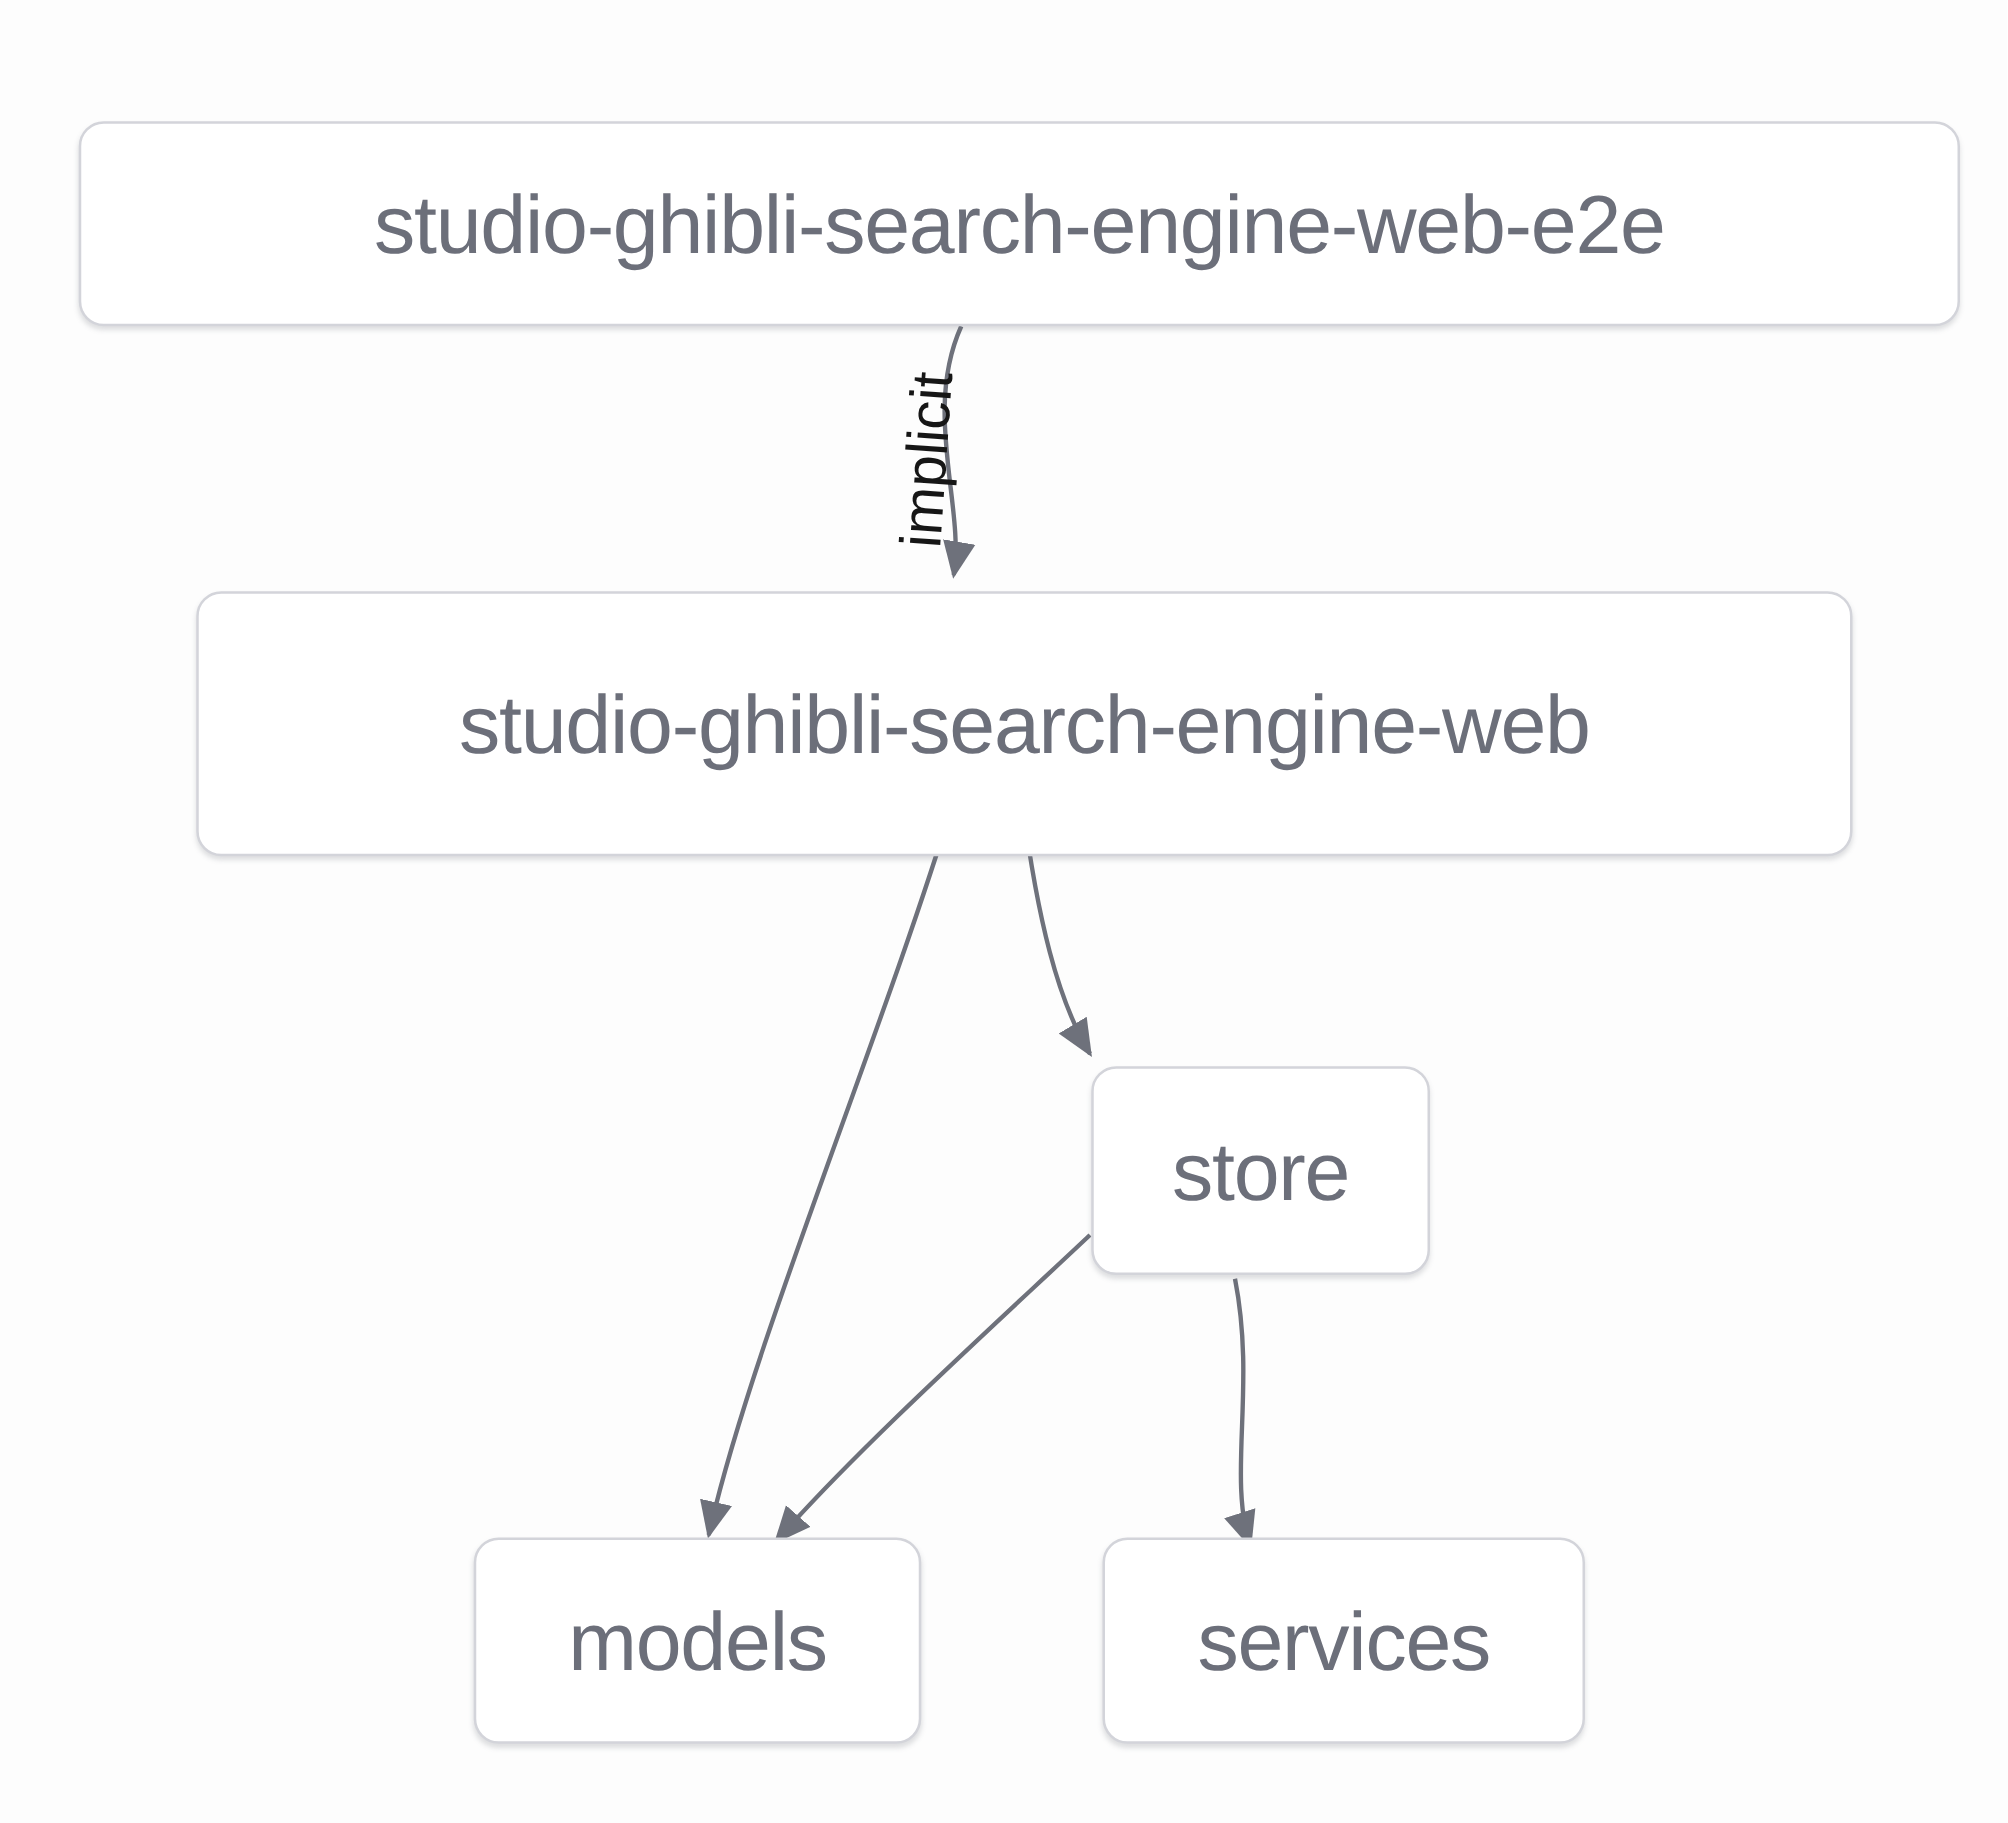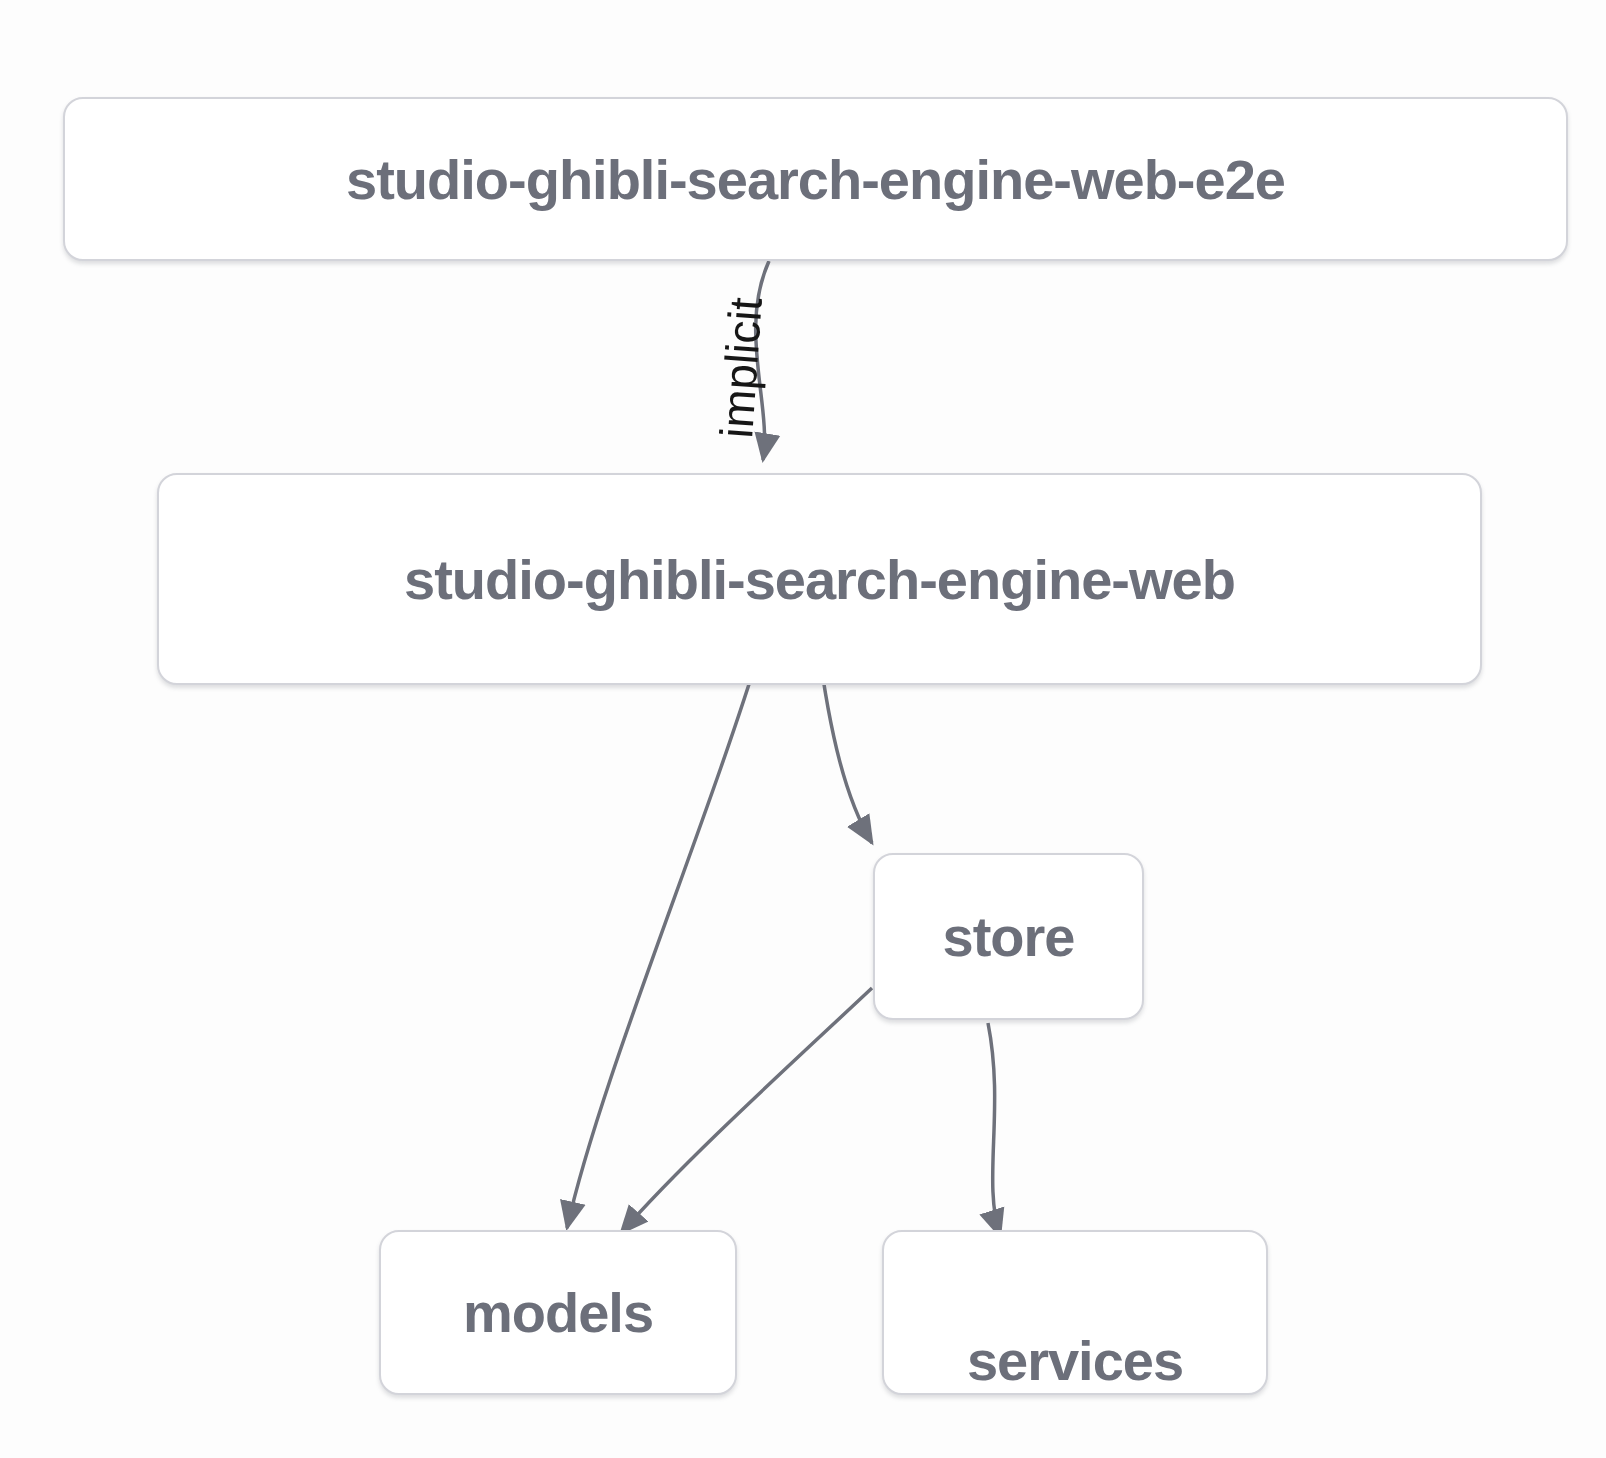--- a/index.html
+++ b/index.html
@@ -31,8 +31,8 @@
     border-radius: 20px;
     box-shadow: 0 3px 4px rgba(110, 112, 125, 0.22);
     color: var(--node-text, #6c6f7a);
-    font-size: 56px;
-    font-weight: 700;
+    font-size: 66px;
+    font-weight: 400;
     letter-spacing: -1px;
     white-space: nowrap;
     cursor: pointer;

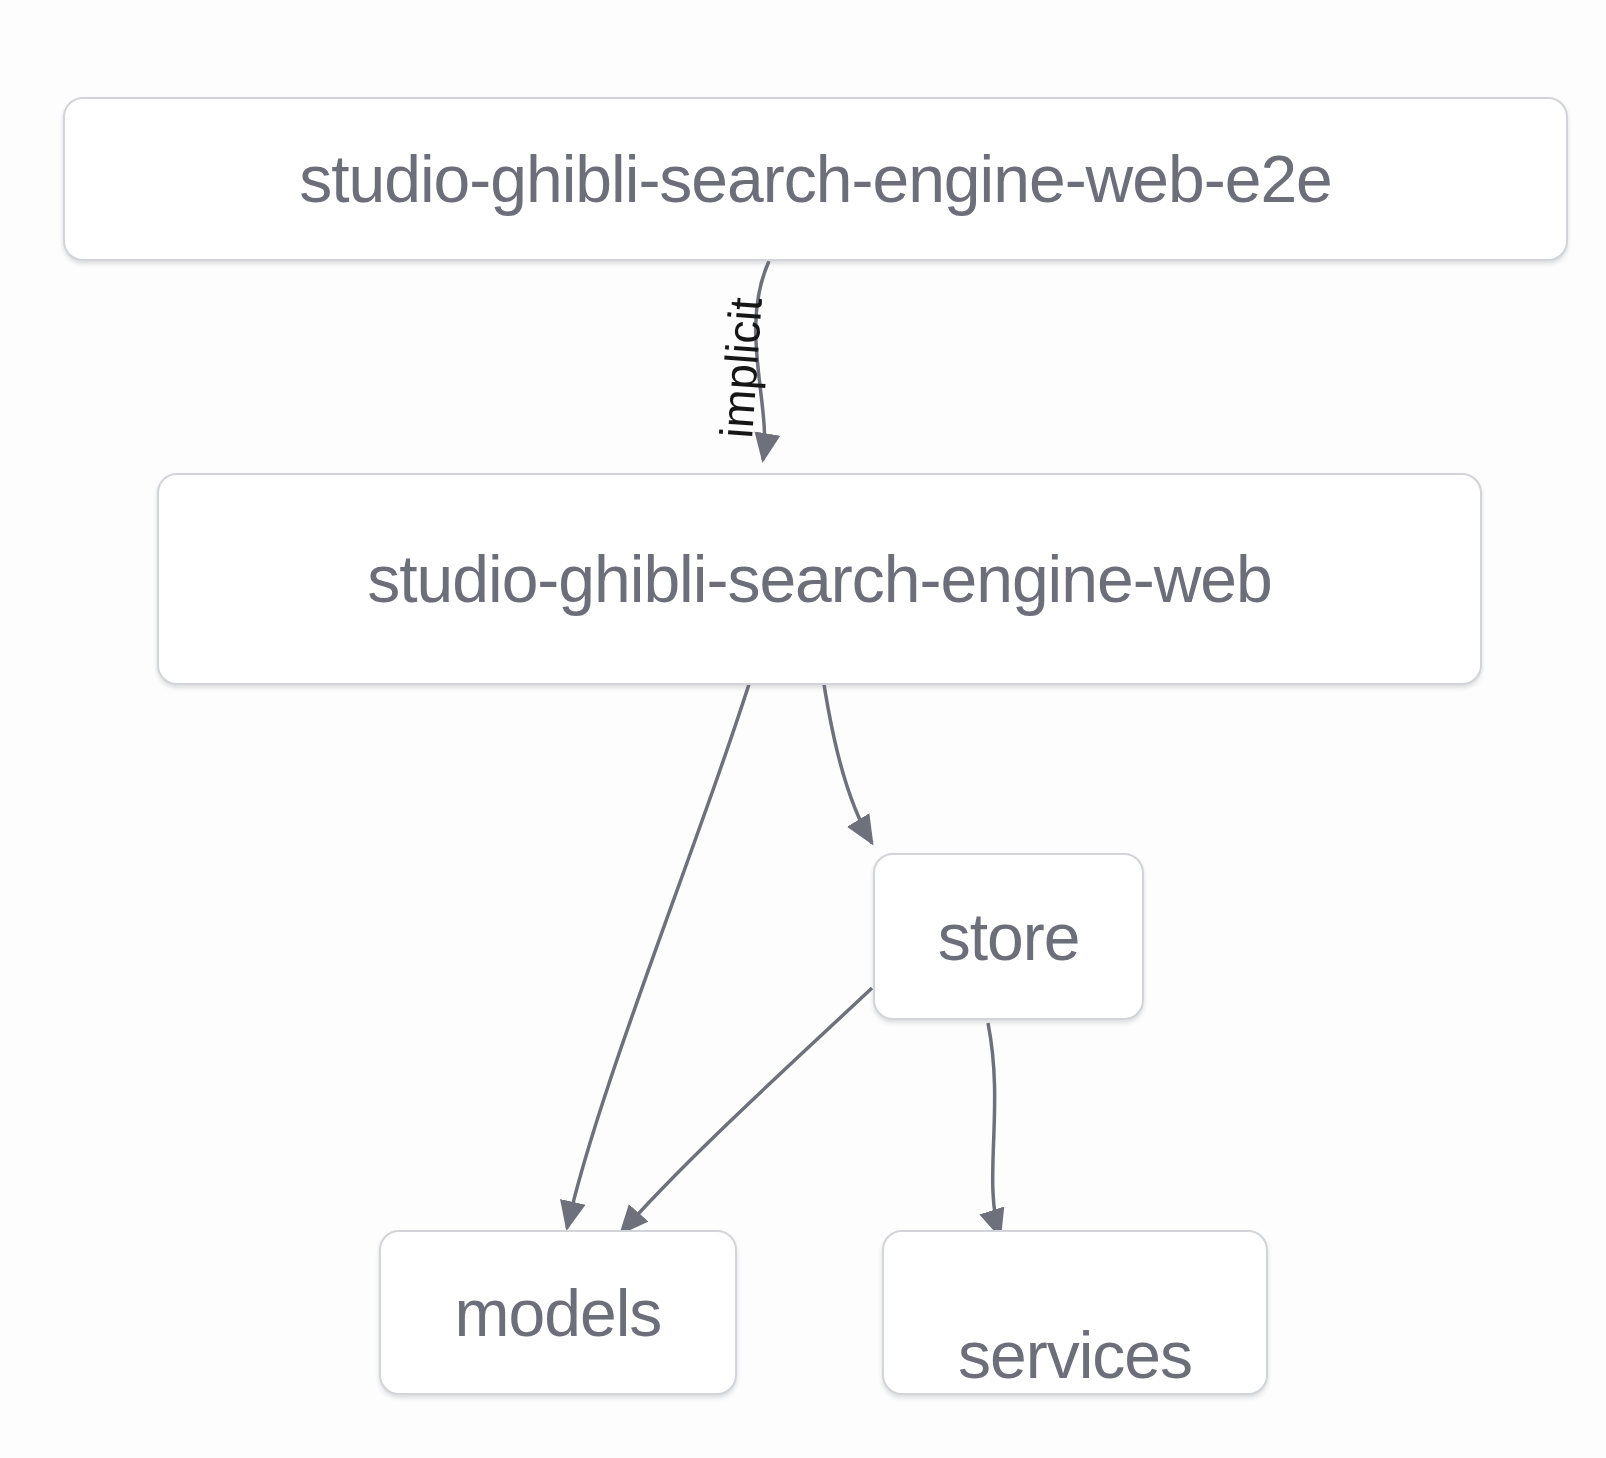--- a/index.html
+++ b/index.html
@@ -42,7 +42,7 @@
   #node-web      { left: 157px; top: 473px;  width: 1325px; height: 212px; }
   #node-store    { left: 873px; top: 853px;  width: 271px;  height: 167px; }
   #node-models   { left: 379px; top: 1230px; width: 358px;  height: 165px; }
-  #node-services { left: 882px; top: 1230px; width: 386px;  height: 165px; align-items: flex-end; }
+  #node-services { left: 882px; top: 1230px; width: 386px;  height: 165px; }
   .edge-label {
     position: absolute;
     left: 671px;

